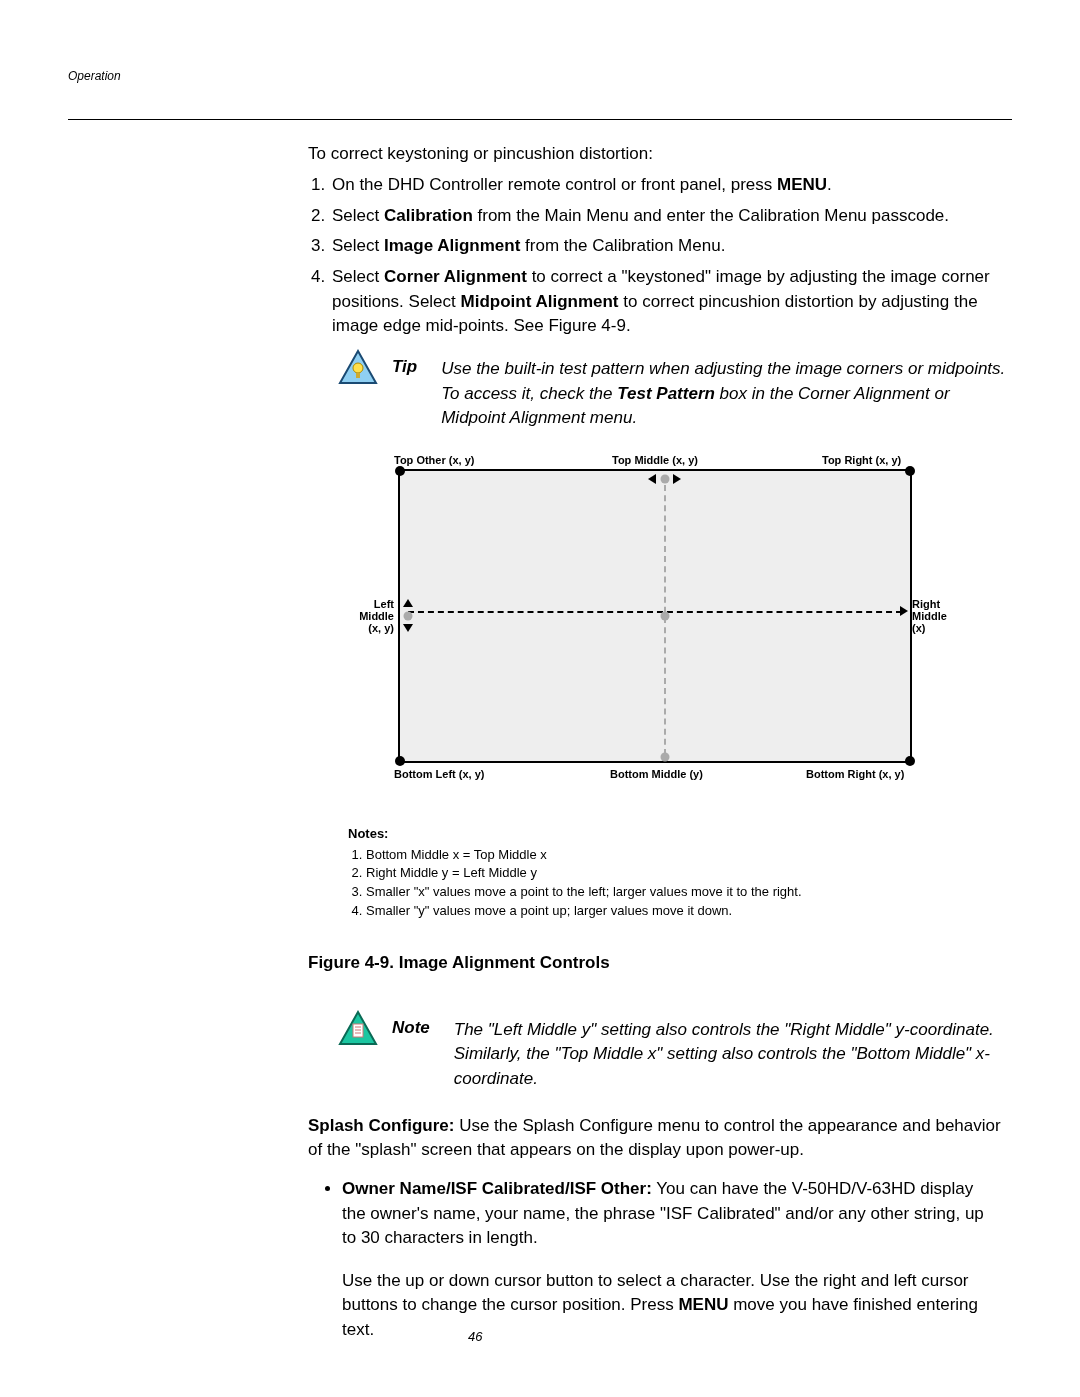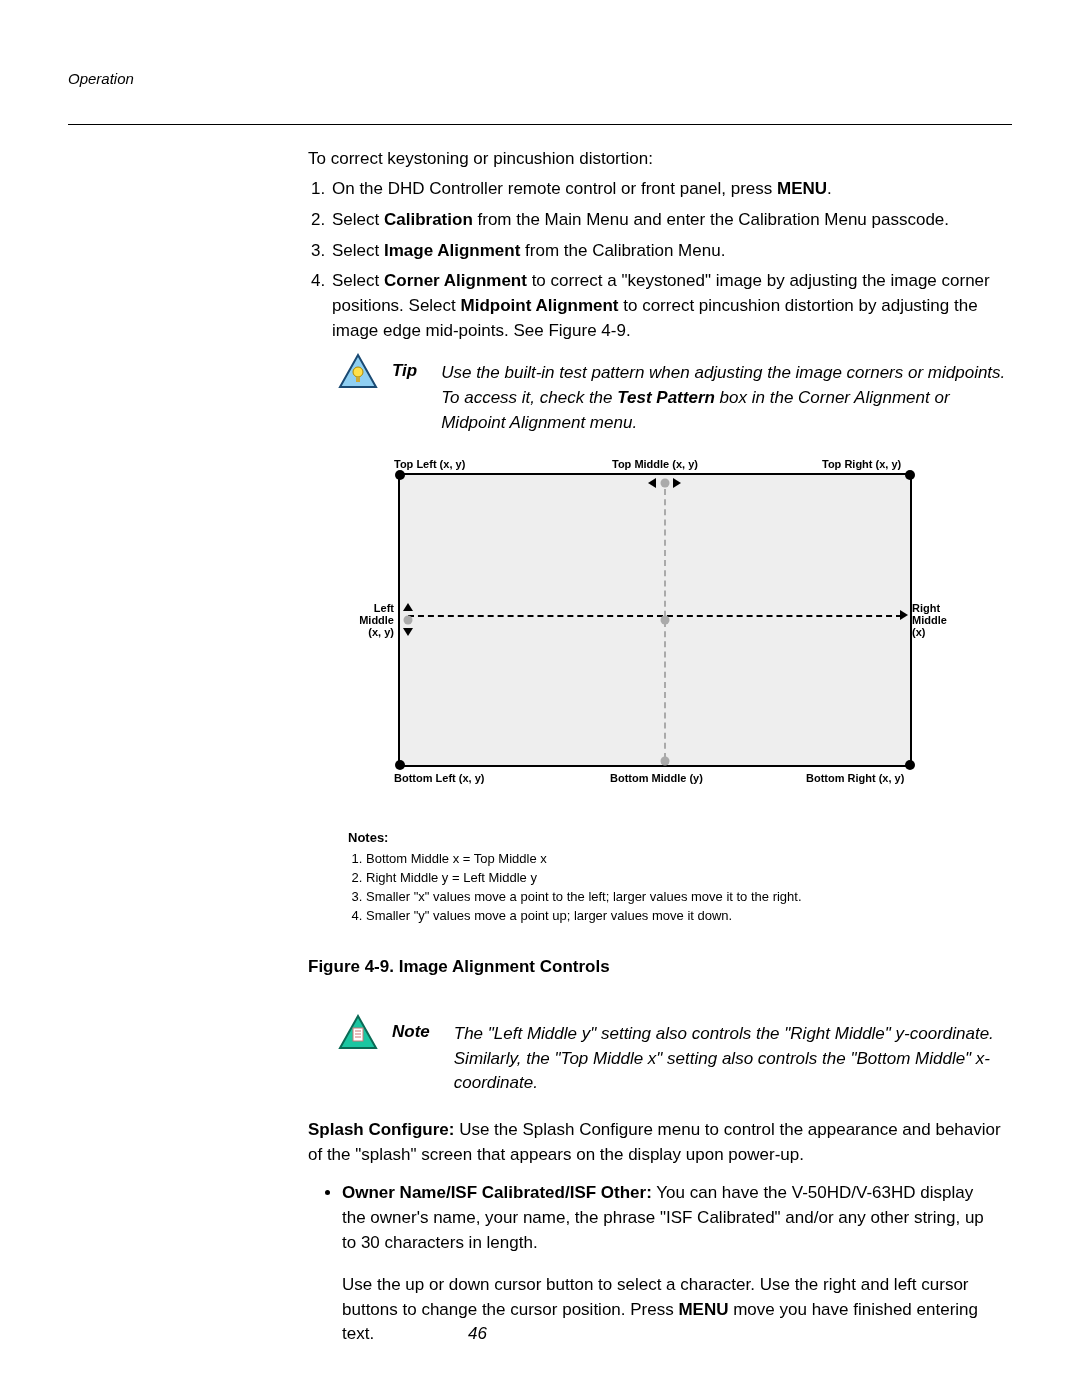--- a/index.html
+++ b/index.html
@@ -21,7 +21,7 @@
   }
   .section-header {
     font-style: italic;
-    font-size: 15px;
+    font-size: 12px;
     margin-bottom: 34px;
   }
   .divider {

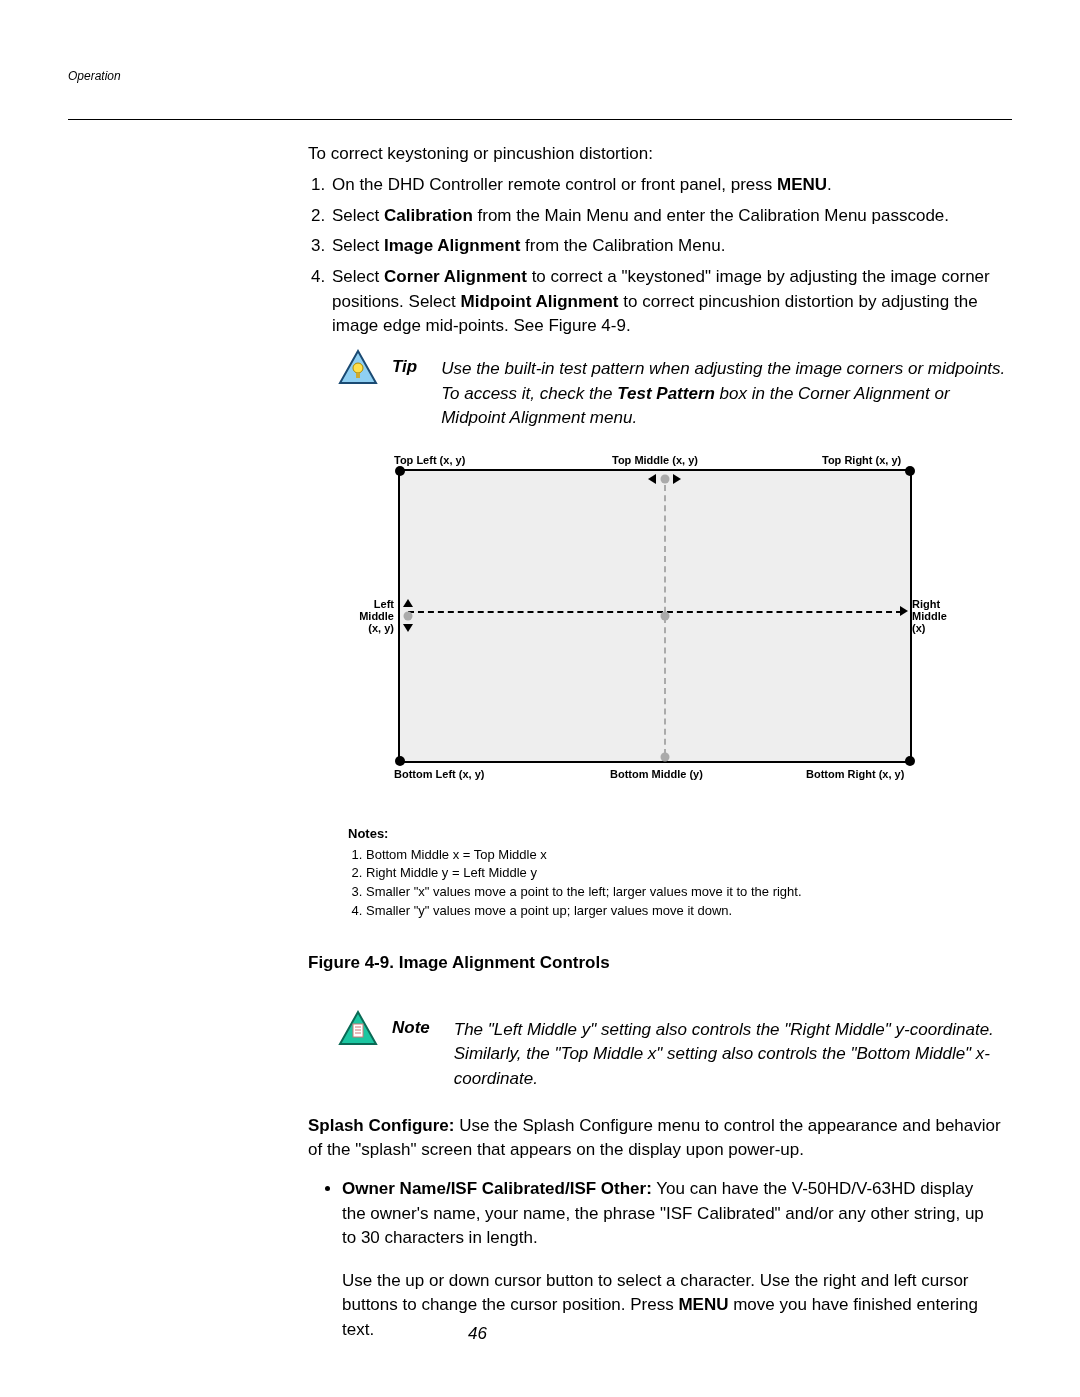--- a/index.html
+++ b/index.html
@@ -181,7 +181,7 @@
 
     <div class="diagram-wrap" style="height:360px;">
 
-      <div class="lbl" style="left:46px; top:0;">Top Left (x, y)</div>
+      <div class="lbl" style="left:46px; top:0;">Top Other (x, y)</div>
       <div class="lbl" style="left:264px; top:0;">Top Middle (x, y)</div>
       <div class="lbl" style="left:474px; top:0;">Top Right (x, y)</div>
 

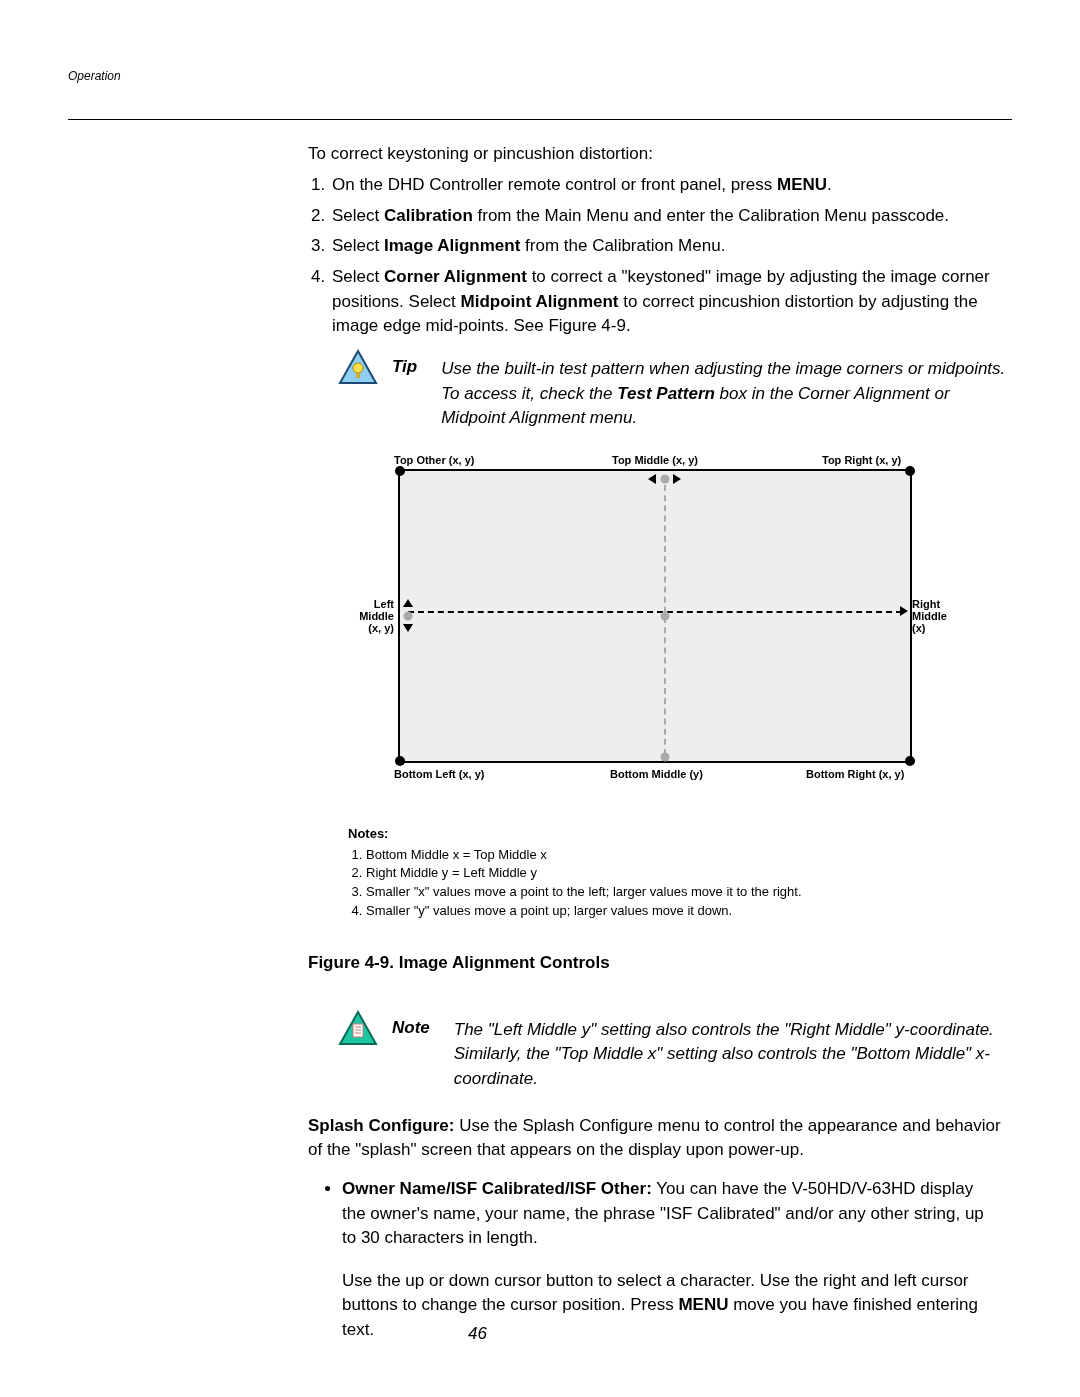--- a/index.html
+++ b/index.html
@@ -133,7 +133,7 @@
     bottom: 50px;
     left: 68px; right: 74px;
     display: flex;
-    font-size: 17px;
+    font-size: 13px;
     font-style: italic;
   }
   .footer .pn { flex: 0 0 auto; margin-left: 400px; margin-right: 90px; }

